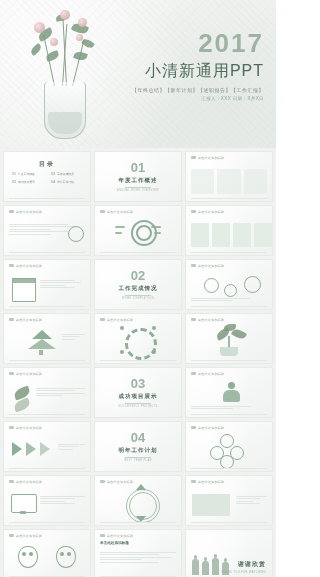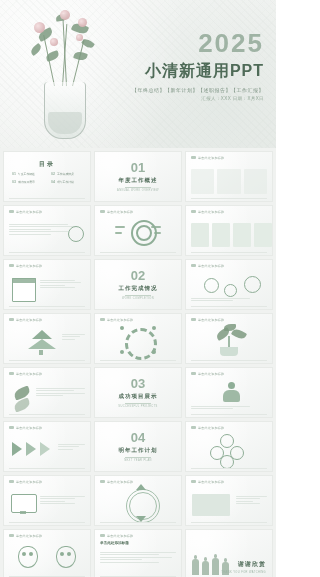--- a/index.html
+++ b/index.html
@@ -379,7 +379,7 @@
     </div>
 
     <div class="cover-title-wrap">
-      <div class="cover-year">2025</div>
+      <div class="cover-year">2017</div>
       <div class="cover-main-title">小清新通用PPT</div>
       <div class="cover-sub">【年终总结】【新年计划】【述职报告】【工作汇报】</div>
       <div class="cover-meta">汇报人：XXX       日期：X月X日</div>

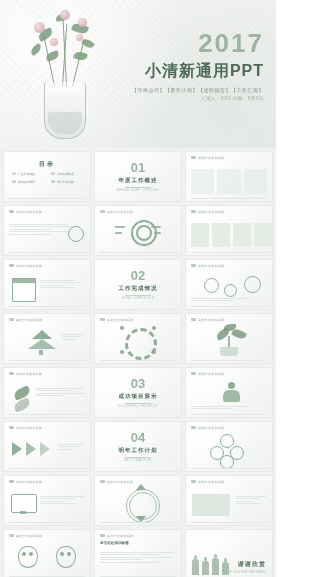--- a/index.html
+++ b/index.html
@@ -106,7 +106,7 @@
   }
   .cover-main-title {
     font-size: 16px;
-    font-weight: bold;
+    font-weight: normal;
     color: #4f6b58;
     letter-spacing: 1px;
     line-height: 1.2;

